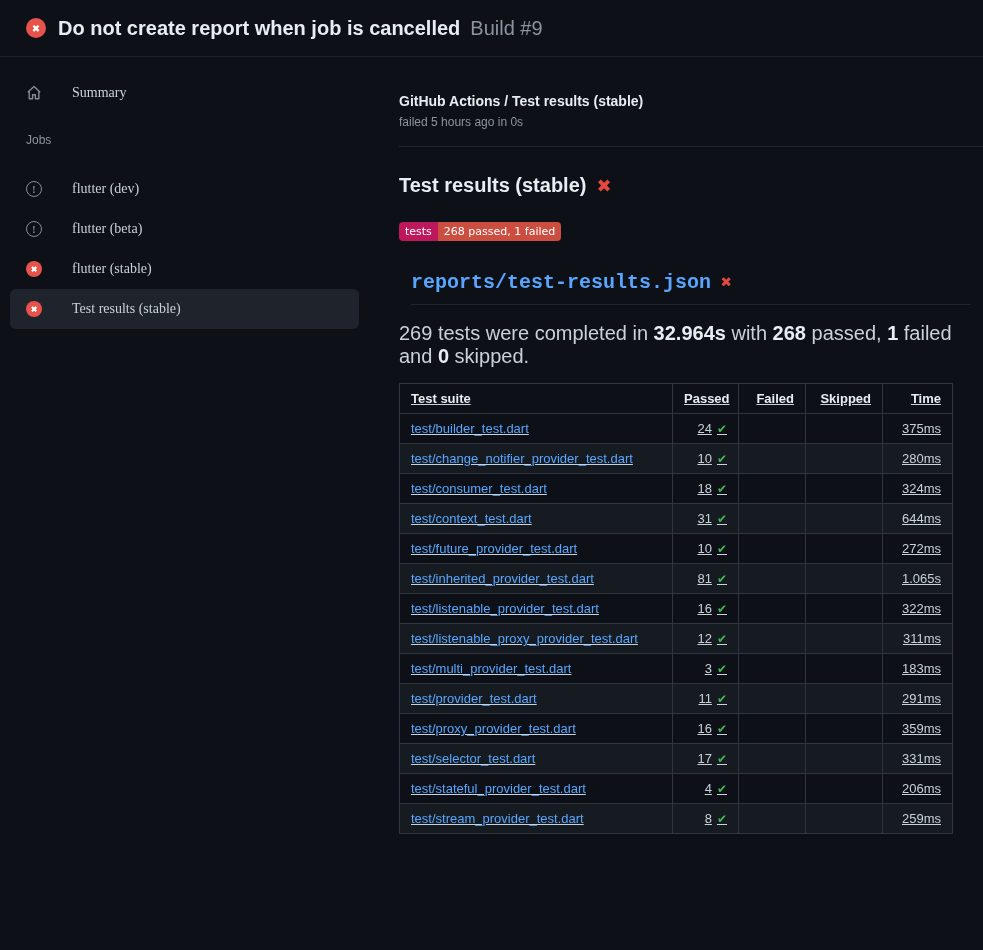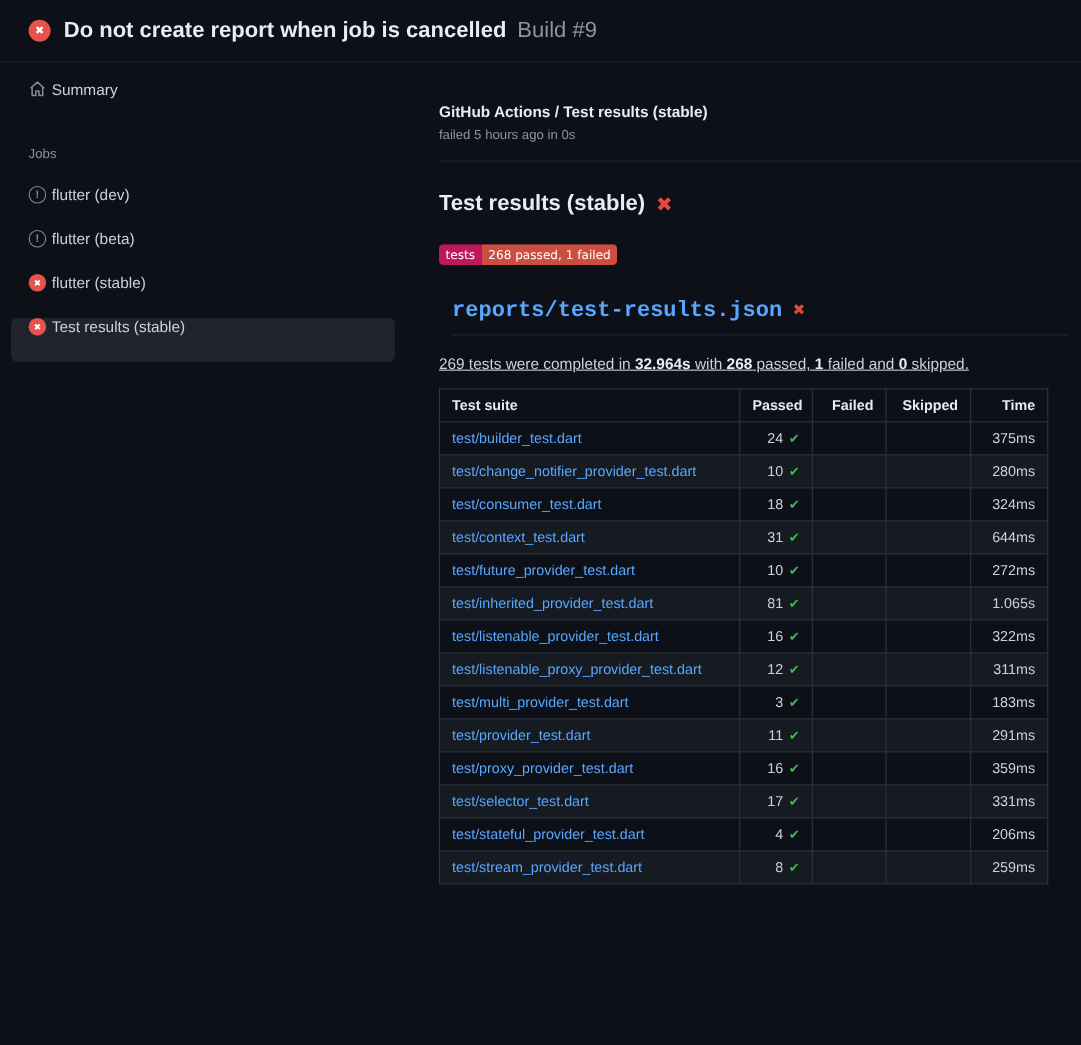--- a/index.html
+++ b/index.html
@@ -25,7 +25,7 @@
 
   
   .sidebar { width: 383px; flex: none; padding: 16px 24px 0 10px; }
-  .side-item { display: flex; gap: 5px; height: 40px; padding: 0 16px; border-radius: 6px; cursor: pointer; }
+  .side-item { display: flex; align-items: center; gap: 30px; height: 40px; padding: 0 16px; border-radius: 6px; cursor: pointer; font-family: Liberation Serif, serif; }
   .side-item.selected { background: #1f242c; }
   .side-label { font-size: 14px; color: #c9d1d9; }
   .jobs-label { font-size: 12px; color: #8b949e; padding: 0 16px; margin: 20px 0 22px; }

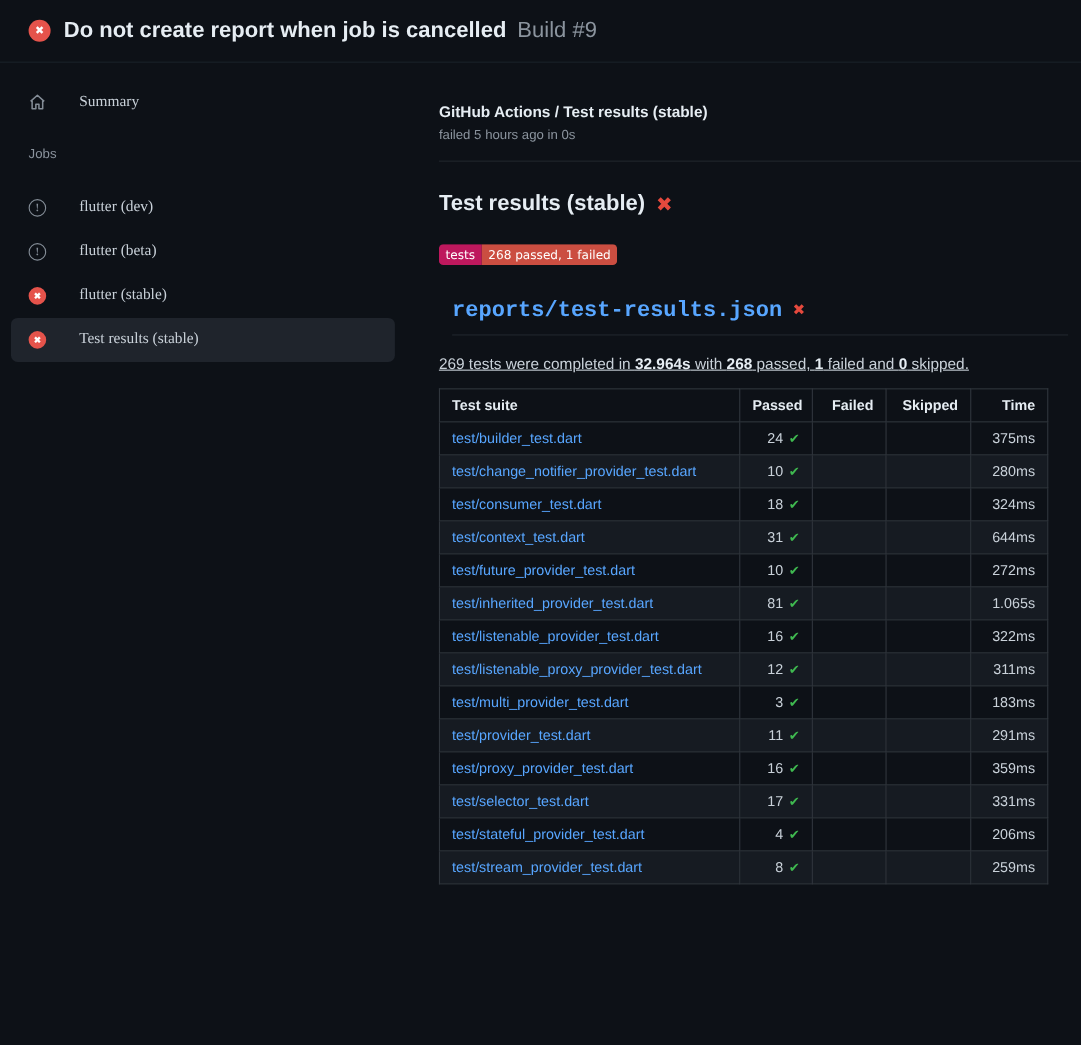--- a/index.html
+++ b/index.html
@@ -46,7 +46,7 @@
   .badge-value { background: #cb4e41; padding: 3px 6px; }
   .report-title { display: flex; align-items: center; gap: 10px; font-size: 20px; font-weight: 600; margin: 30px 12px 0; padding-bottom: 10px; border-bottom: 1px solid #21262d; font-family: Liberation Mono, monospace; }
   .report-title a { color: #58a6ff; text-decoration: none; }
-  .summary-text { font-size: 14px; margin: 17px 0 15px; color: #c9d1d9; text-decoration: underline; }
+  .summary-text { font-size: 20px; margin: 17px 0 15px; color: #c9d1d9; }
   .summary-text strong { color: #e6edf3; }
 
   

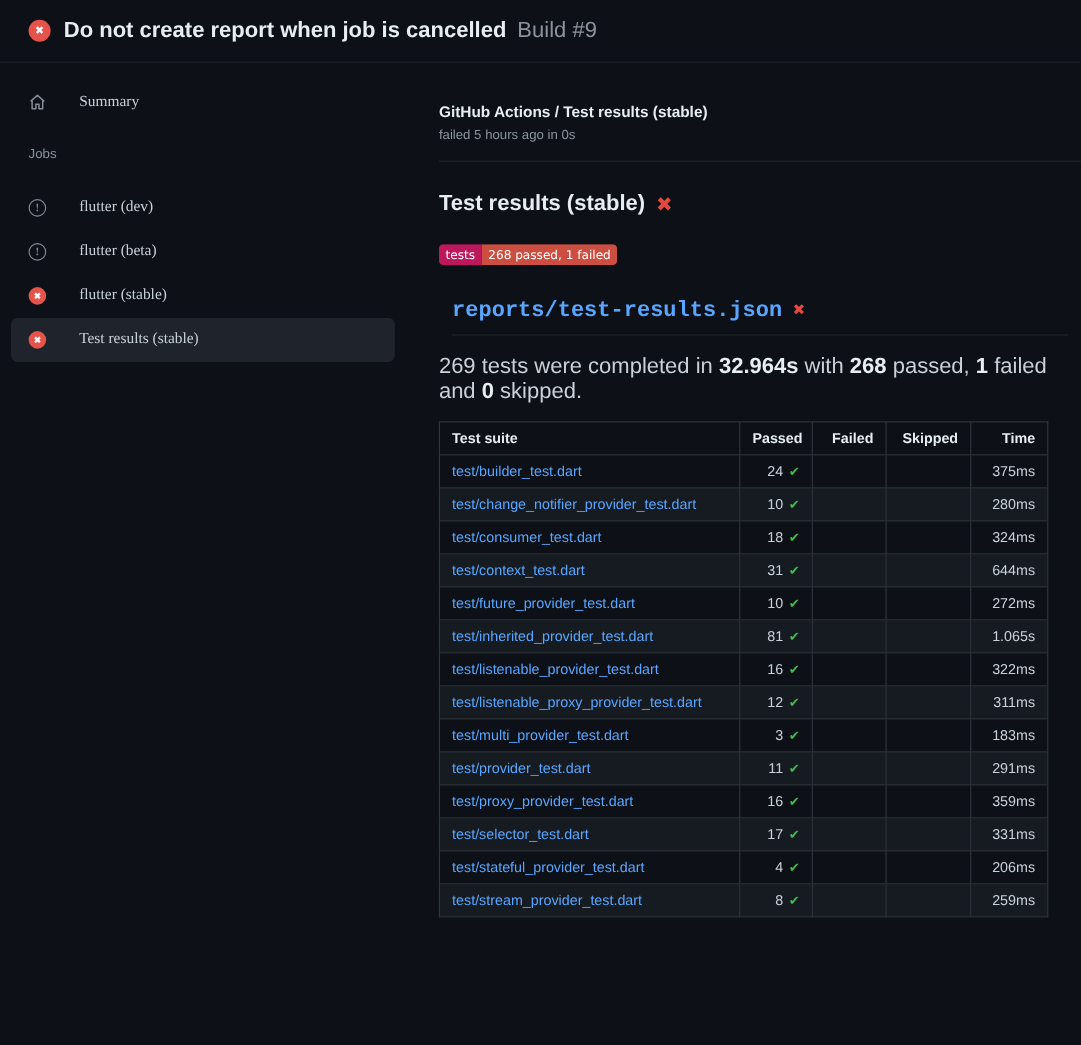--- a/index.html
+++ b/index.html
@@ -50,7 +50,7 @@
   .summary-text strong { color: #e6edf3; }
 
   
-  table.results { border-collapse: collapse; table-layout: fixed; width: 553px; font-size: 13px; }
+  table.results { border-collapse: collapse; table-layout: fixed; width: 553px; font-size: 13px; text-decoration: underline; }
   .results th, .results td { border: 1px solid #30363d; padding: 7px 11px; overflow: hidden; white-space: nowrap; }
   .results th { color: #e6edf3; font-weight: 700; text-align: left; }
   .results th.num, .results td.num, .results th.time, .results td.time { text-align: right; }

